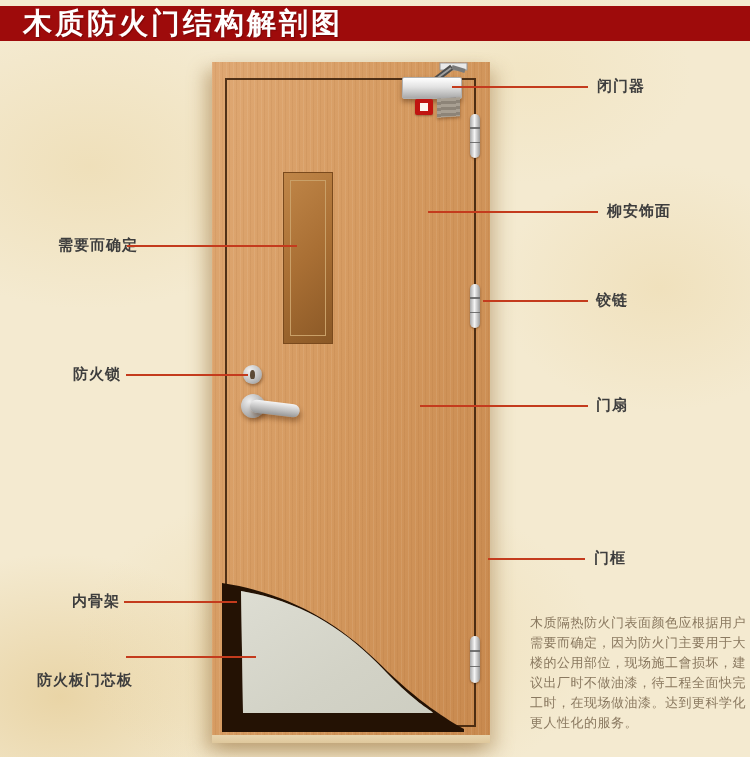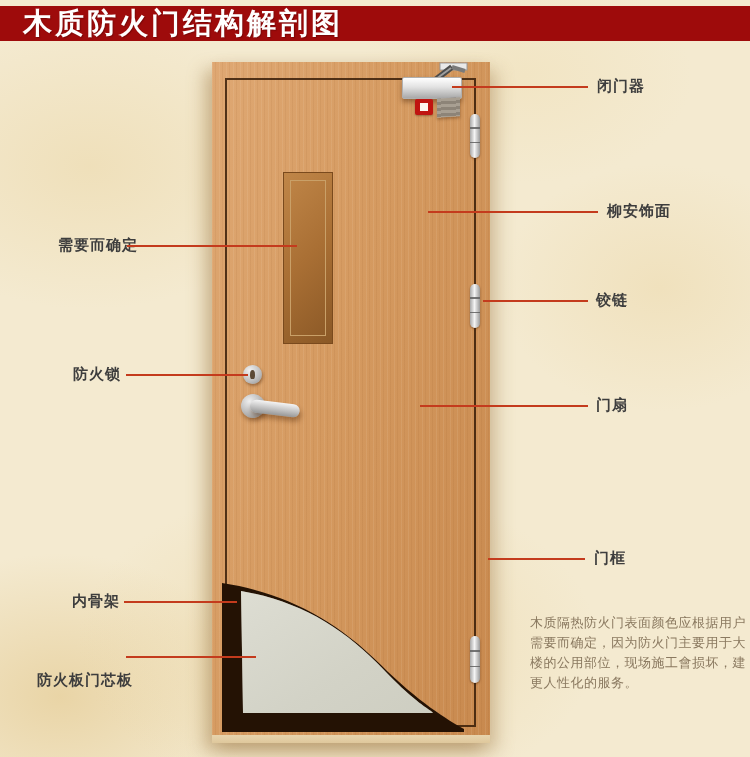--- a/index.html
+++ b/index.html
@@ -167,6 +167,7 @@
     <div>木质隔热防火门表面颜色应根据用户</div>
     <div>需要而确定，因为防火门主要用于大</div>
     <div>楼的公用部位，现场施工會损坏，建</div>
+    <div>议出厂时不做油漆，待工程全面快完</div>
     <div>更人性化的服务。</div>
   </div>
 

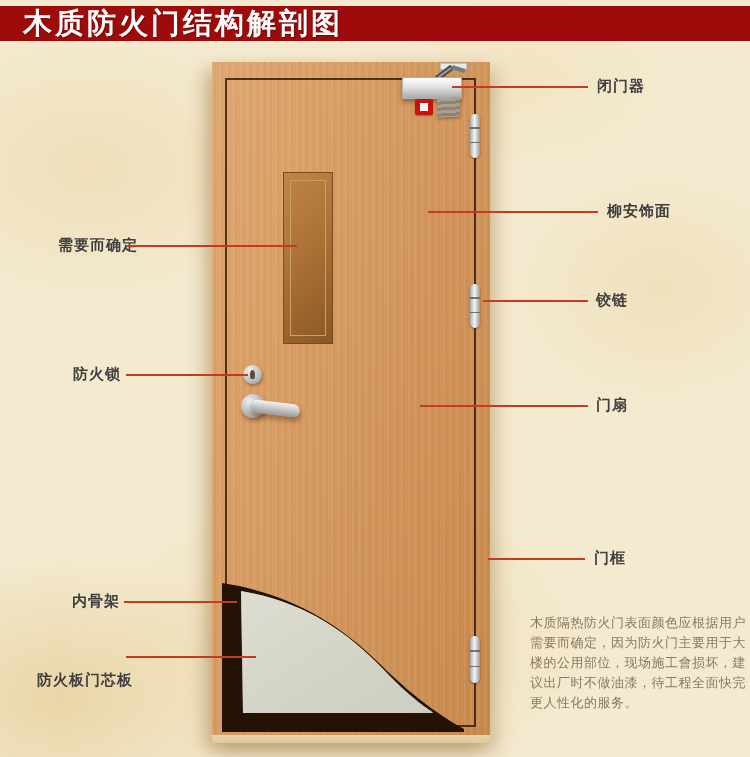--- a/index.html
+++ b/index.html
@@ -168,6 +168,7 @@
     <div>需要而确定，因为防火门主要用于大</div>
     <div>楼的公用部位，现场施工會损坏，建</div>
     <div>议出厂时不做油漆，待工程全面快完</div>
+    <div>工时，在现场做油漆。达到更科学化</div>
     <div>更人性化的服务。</div>
   </div>
 

